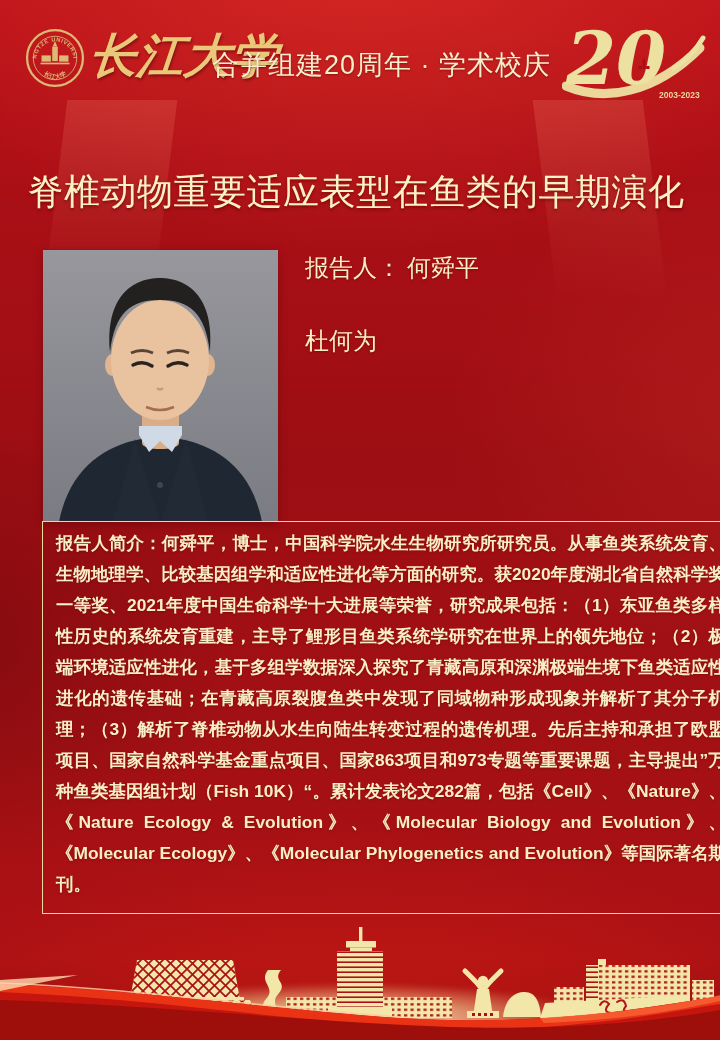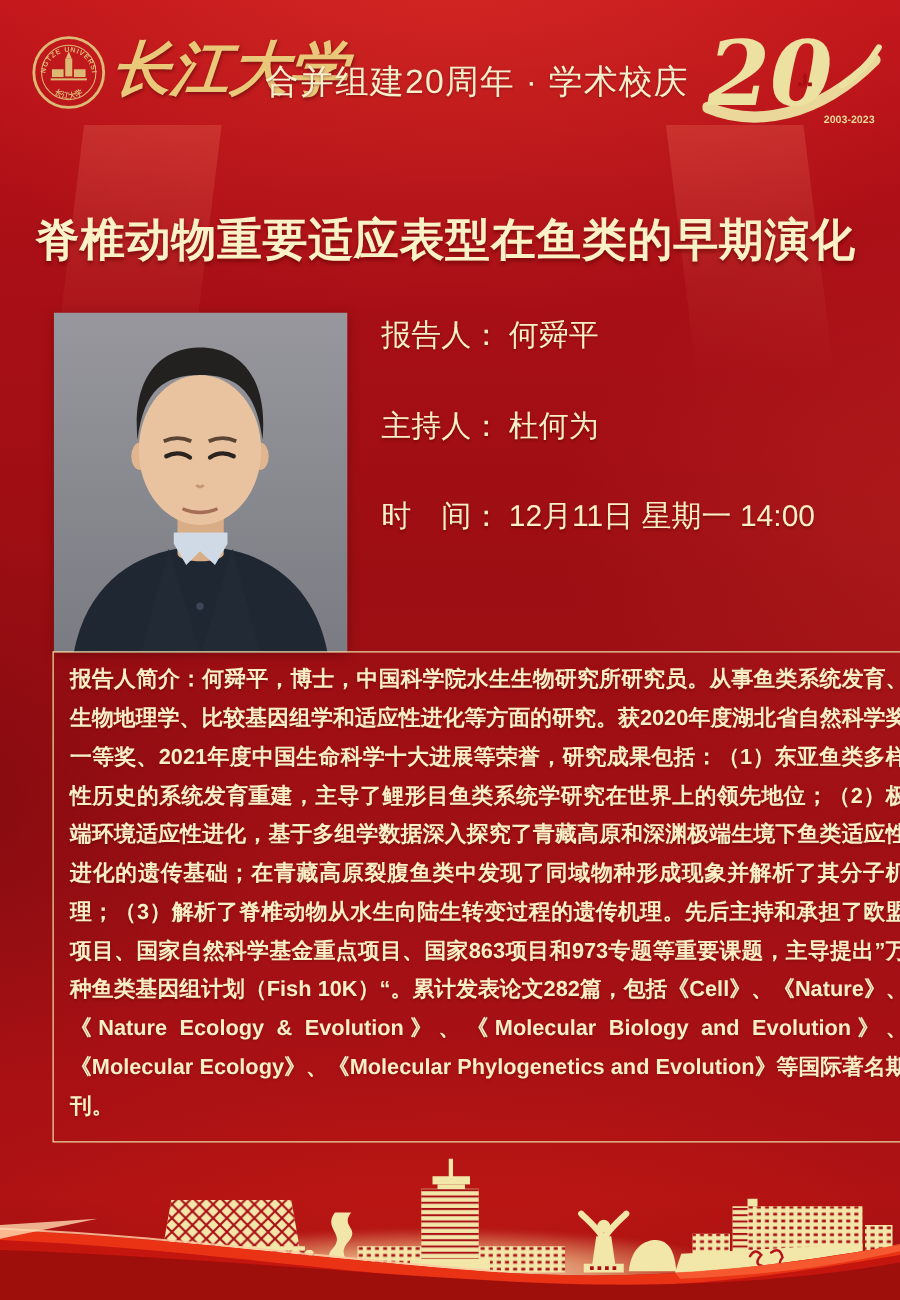--- a/index.html
+++ b/index.html
@@ -28,7 +28,7 @@
 
   
   .title{position:absolute;left:0;top:144px;width:712px;text-align:center;font-size:36px;
-    font-weight:bold;color:#fbf1c6;letter-spacing:.5px;text-shadow:0 2px 3px rgba(90,0,0,.55);}
+    font-weight:normal;color:#fbf1c6;letter-spacing:.5px;text-shadow:0 2px 3px rgba(90,0,0,.55);}
 
   
   .photo{position:absolute;left:43px;top:250px;width:235px;height:272px;box-shadow:0 2px 8px rgba(60,0,0,.35);}

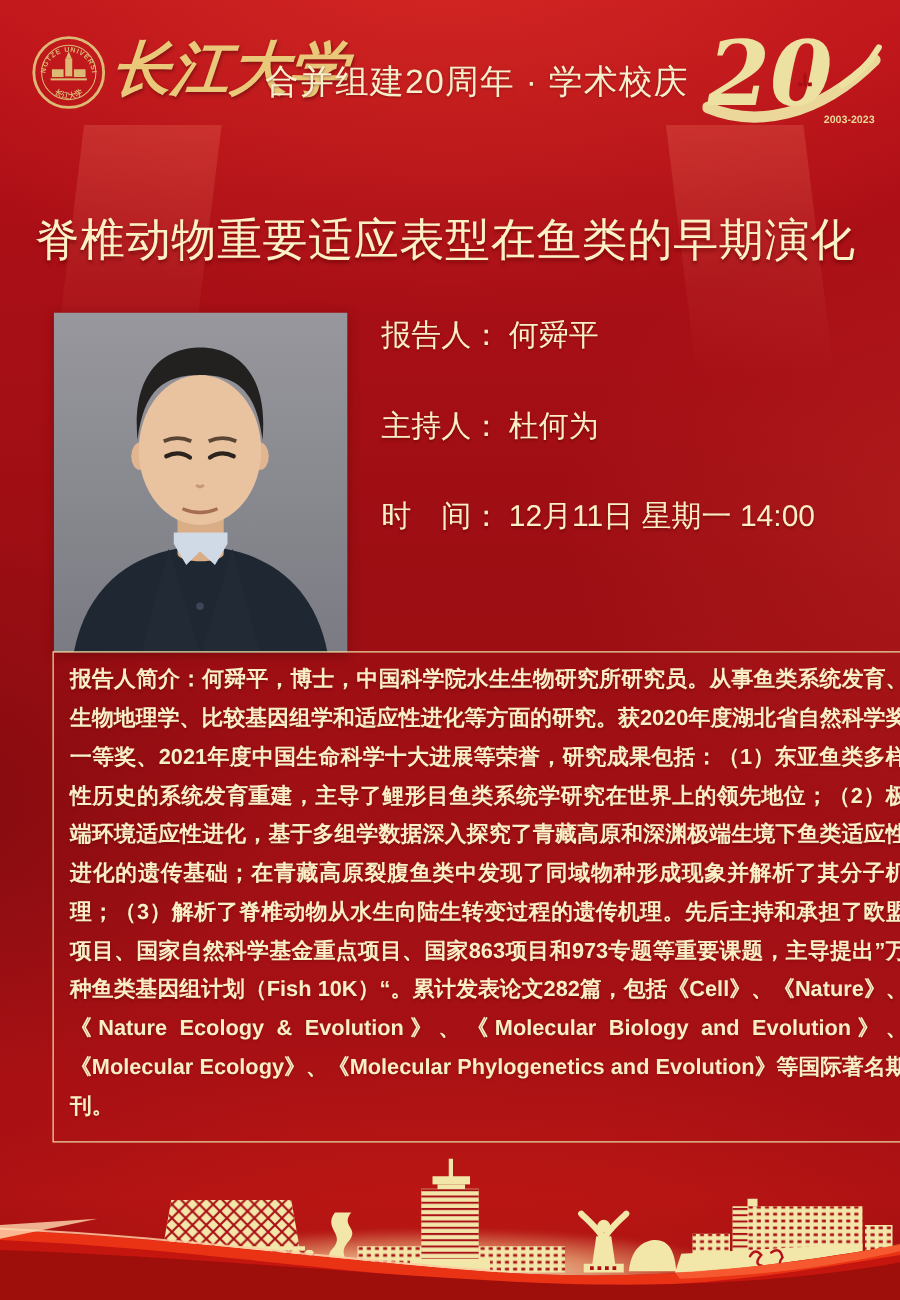--- a/index.html
+++ b/index.html
@@ -128,7 +128,6 @@
     <span>何舜平</span>
   </div>
   <div class="info-row r2">
-    <span>主持人：</span>
     <span>杜何为</span>
   </div>
   <div class="info-row r3">

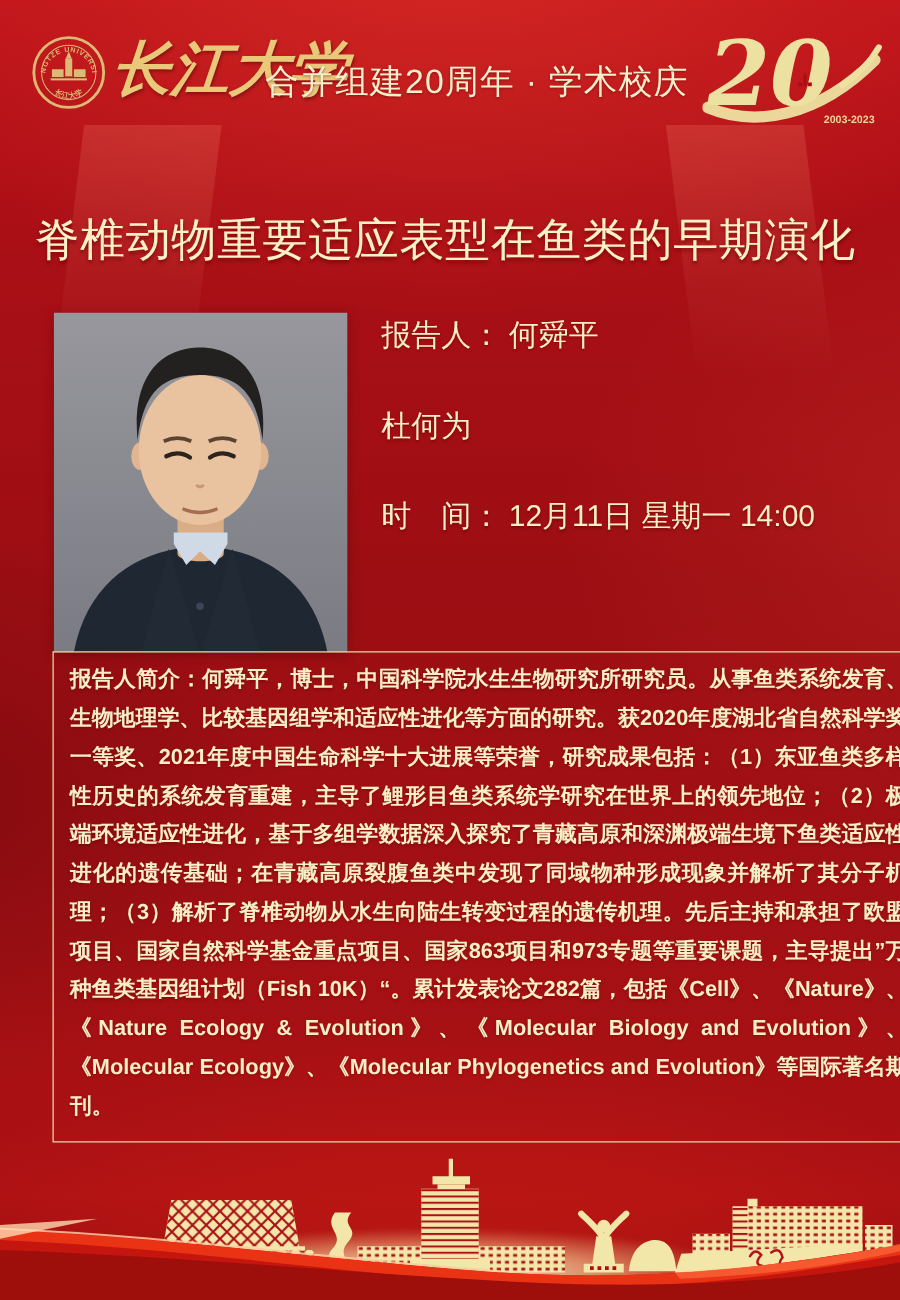--- a/index.html
+++ b/index.html
@@ -130,10 +130,6 @@
   <div class="info-row r2">
     <span>杜何为</span>
   </div>
-  <div class="info-row r3">
-    <span>时　间：</span>
-    <span>12月11日 星期一 14:00</span>
-  </div>
   <div class="info-row r4">
   </div>
 

